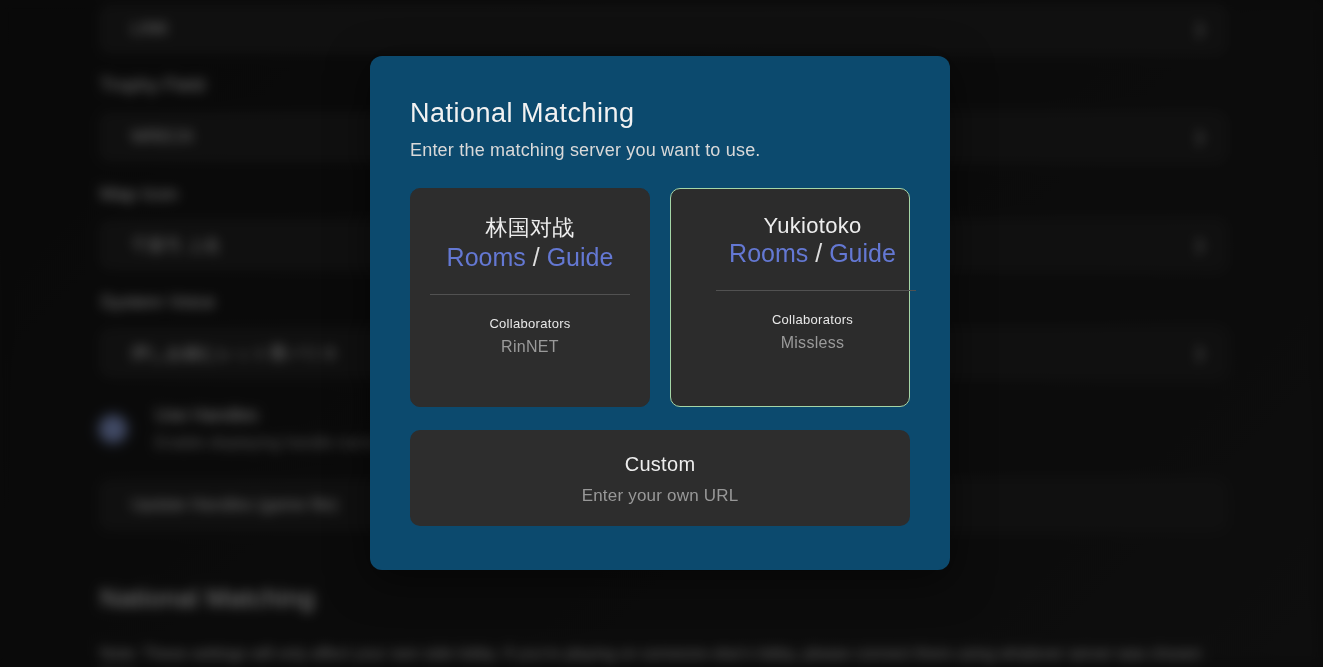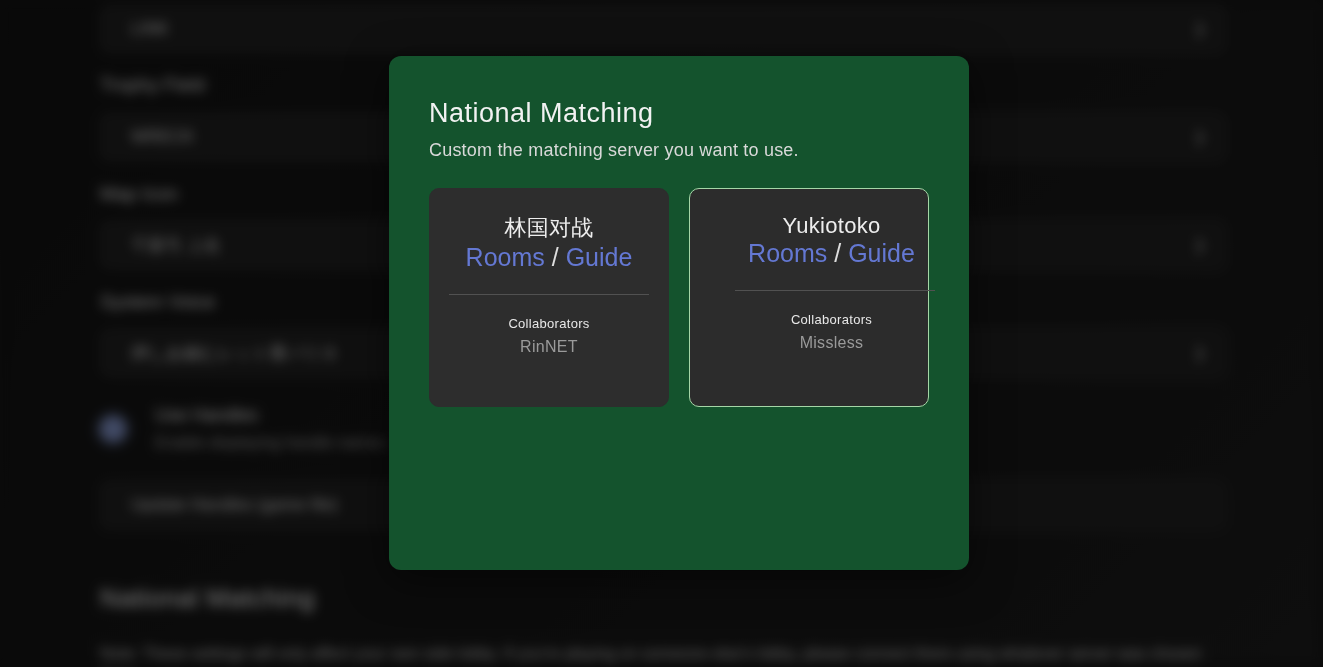--- a/index.html
+++ b/index.html
@@ -39,8 +39,8 @@
 
   
   .modal{
-    position:absolute;left:389px;top:56px;width:580px;height:514px;
-    box-sizing:border-box;background:#14532d;border-radius:12px;
+    position:absolute;left:370px;top:56px;width:580px;height:514px;
+    box-sizing:border-box;background:#0c4a6e;border-radius:12px;
     padding:42px 40px 0 40px;
     box-shadow:0 10px 40px rgba(0,0,0,.5);
   }

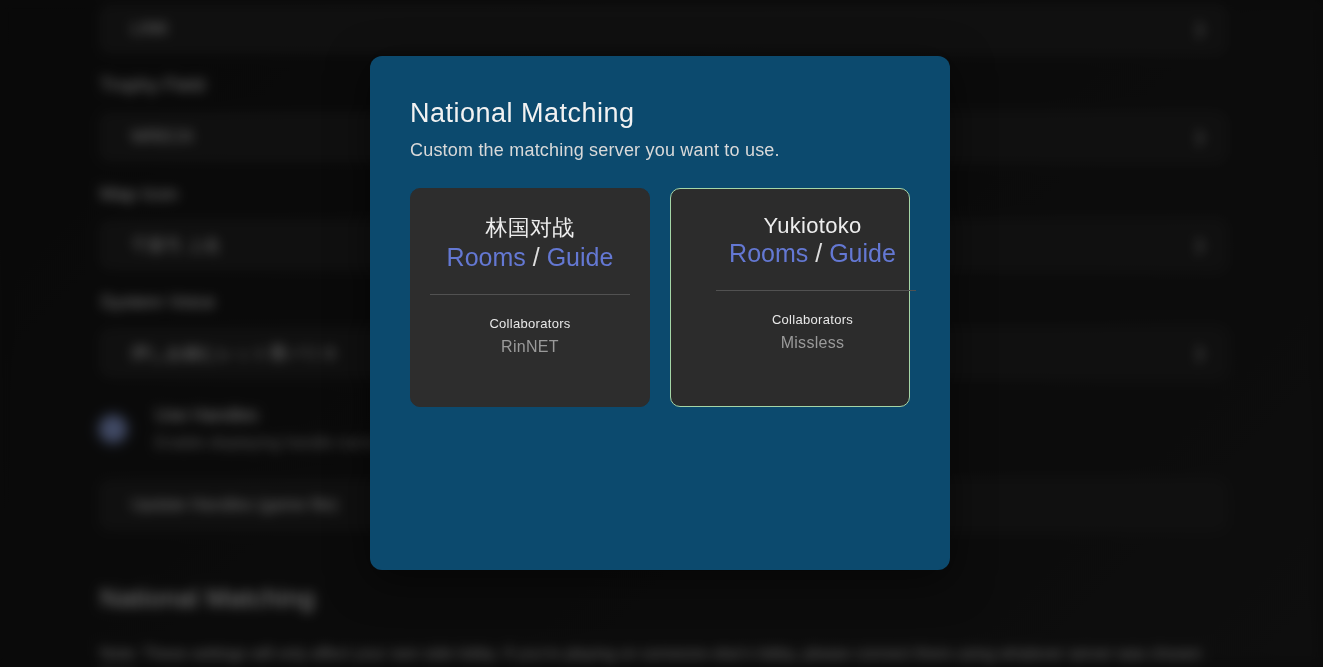--- a/index.html
+++ b/index.html
@@ -114,7 +114,7 @@
 
 <div class="modal">
   <div class="modal-title">National Matching</div>
-  <div class="modal-subtitle">Custom the matching server you want to use.</div>
+  <div class="modal-subtitle">Enter the matching server you want to use.</div>
 
   <div class="server-row">
 

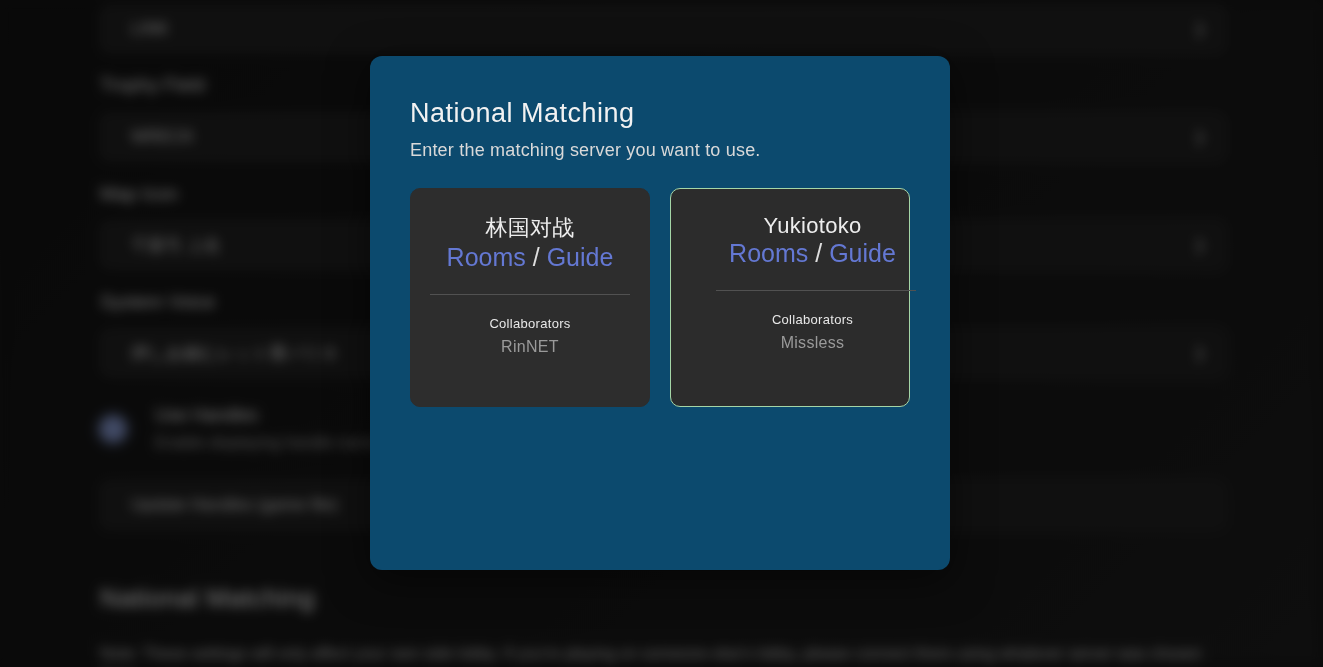--- a/index.html
+++ b/index.html
@@ -144,6 +144,10 @@
 
   </div>
 
+  <div class="custom-card">
+    <div class="custom-title">Custom</div>
+    <div class="custom-sub">Enter your own URL</div>
+  </div>
 </div>
 
 </body></html>

